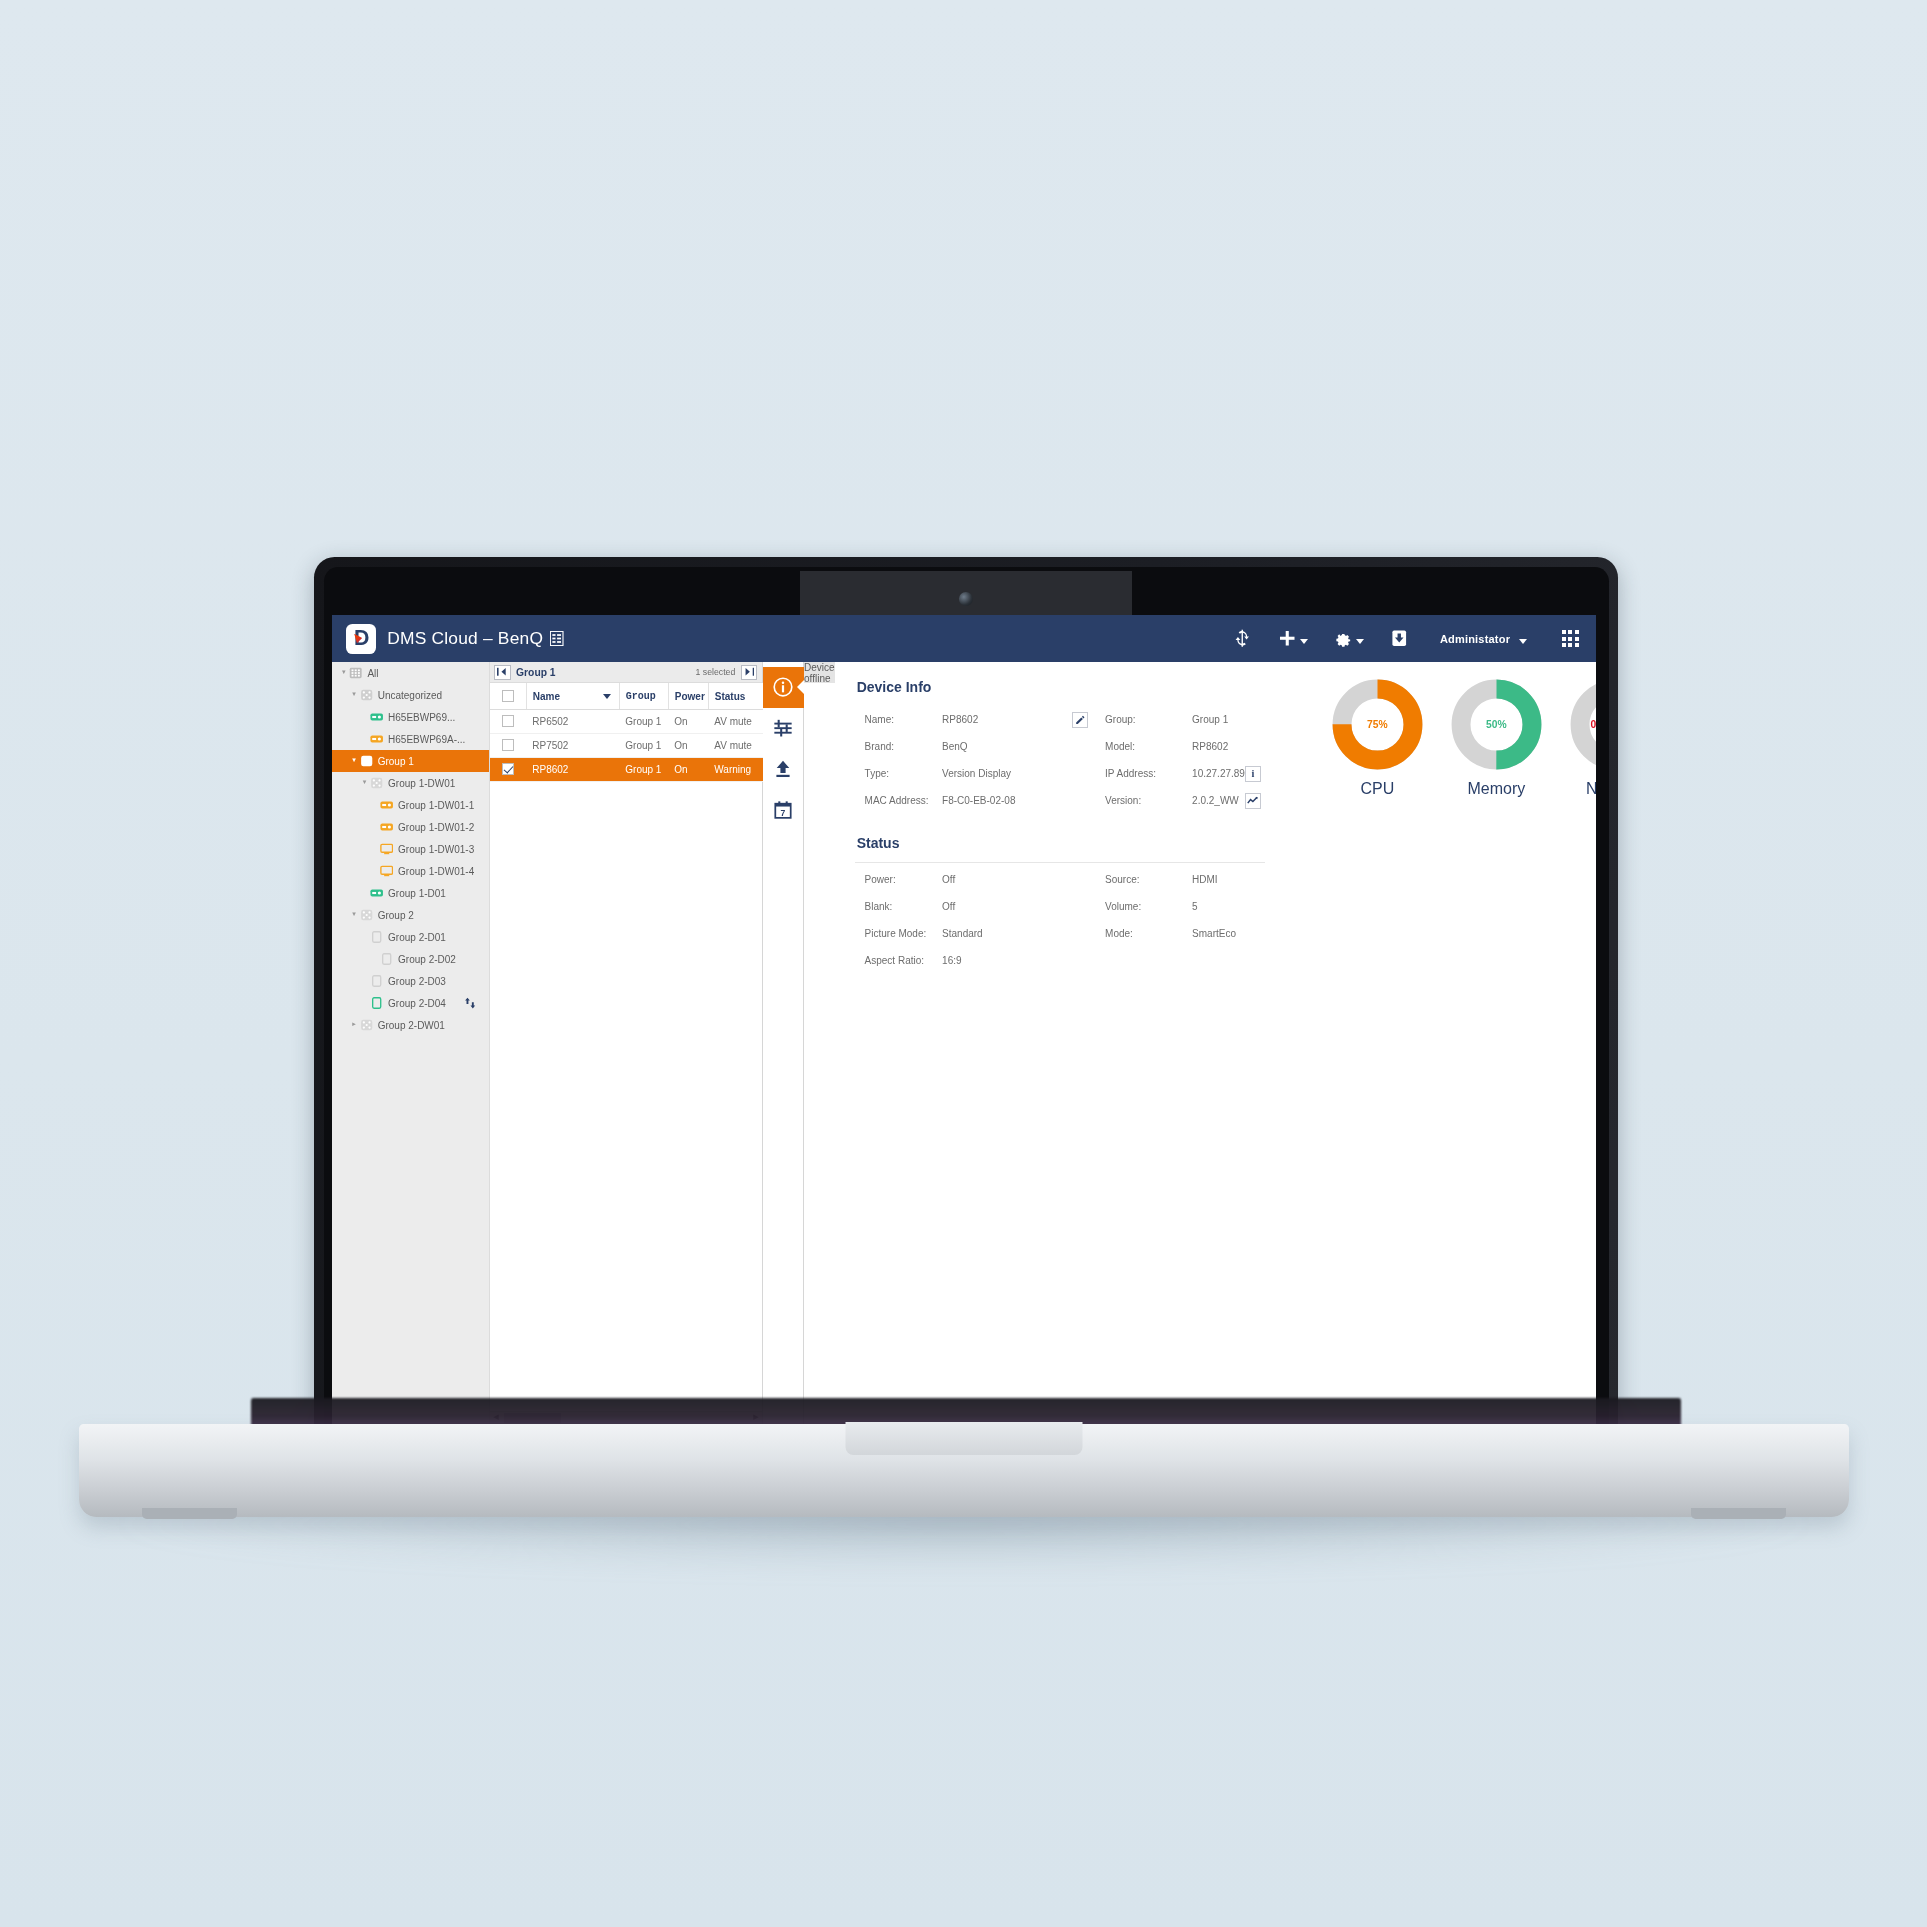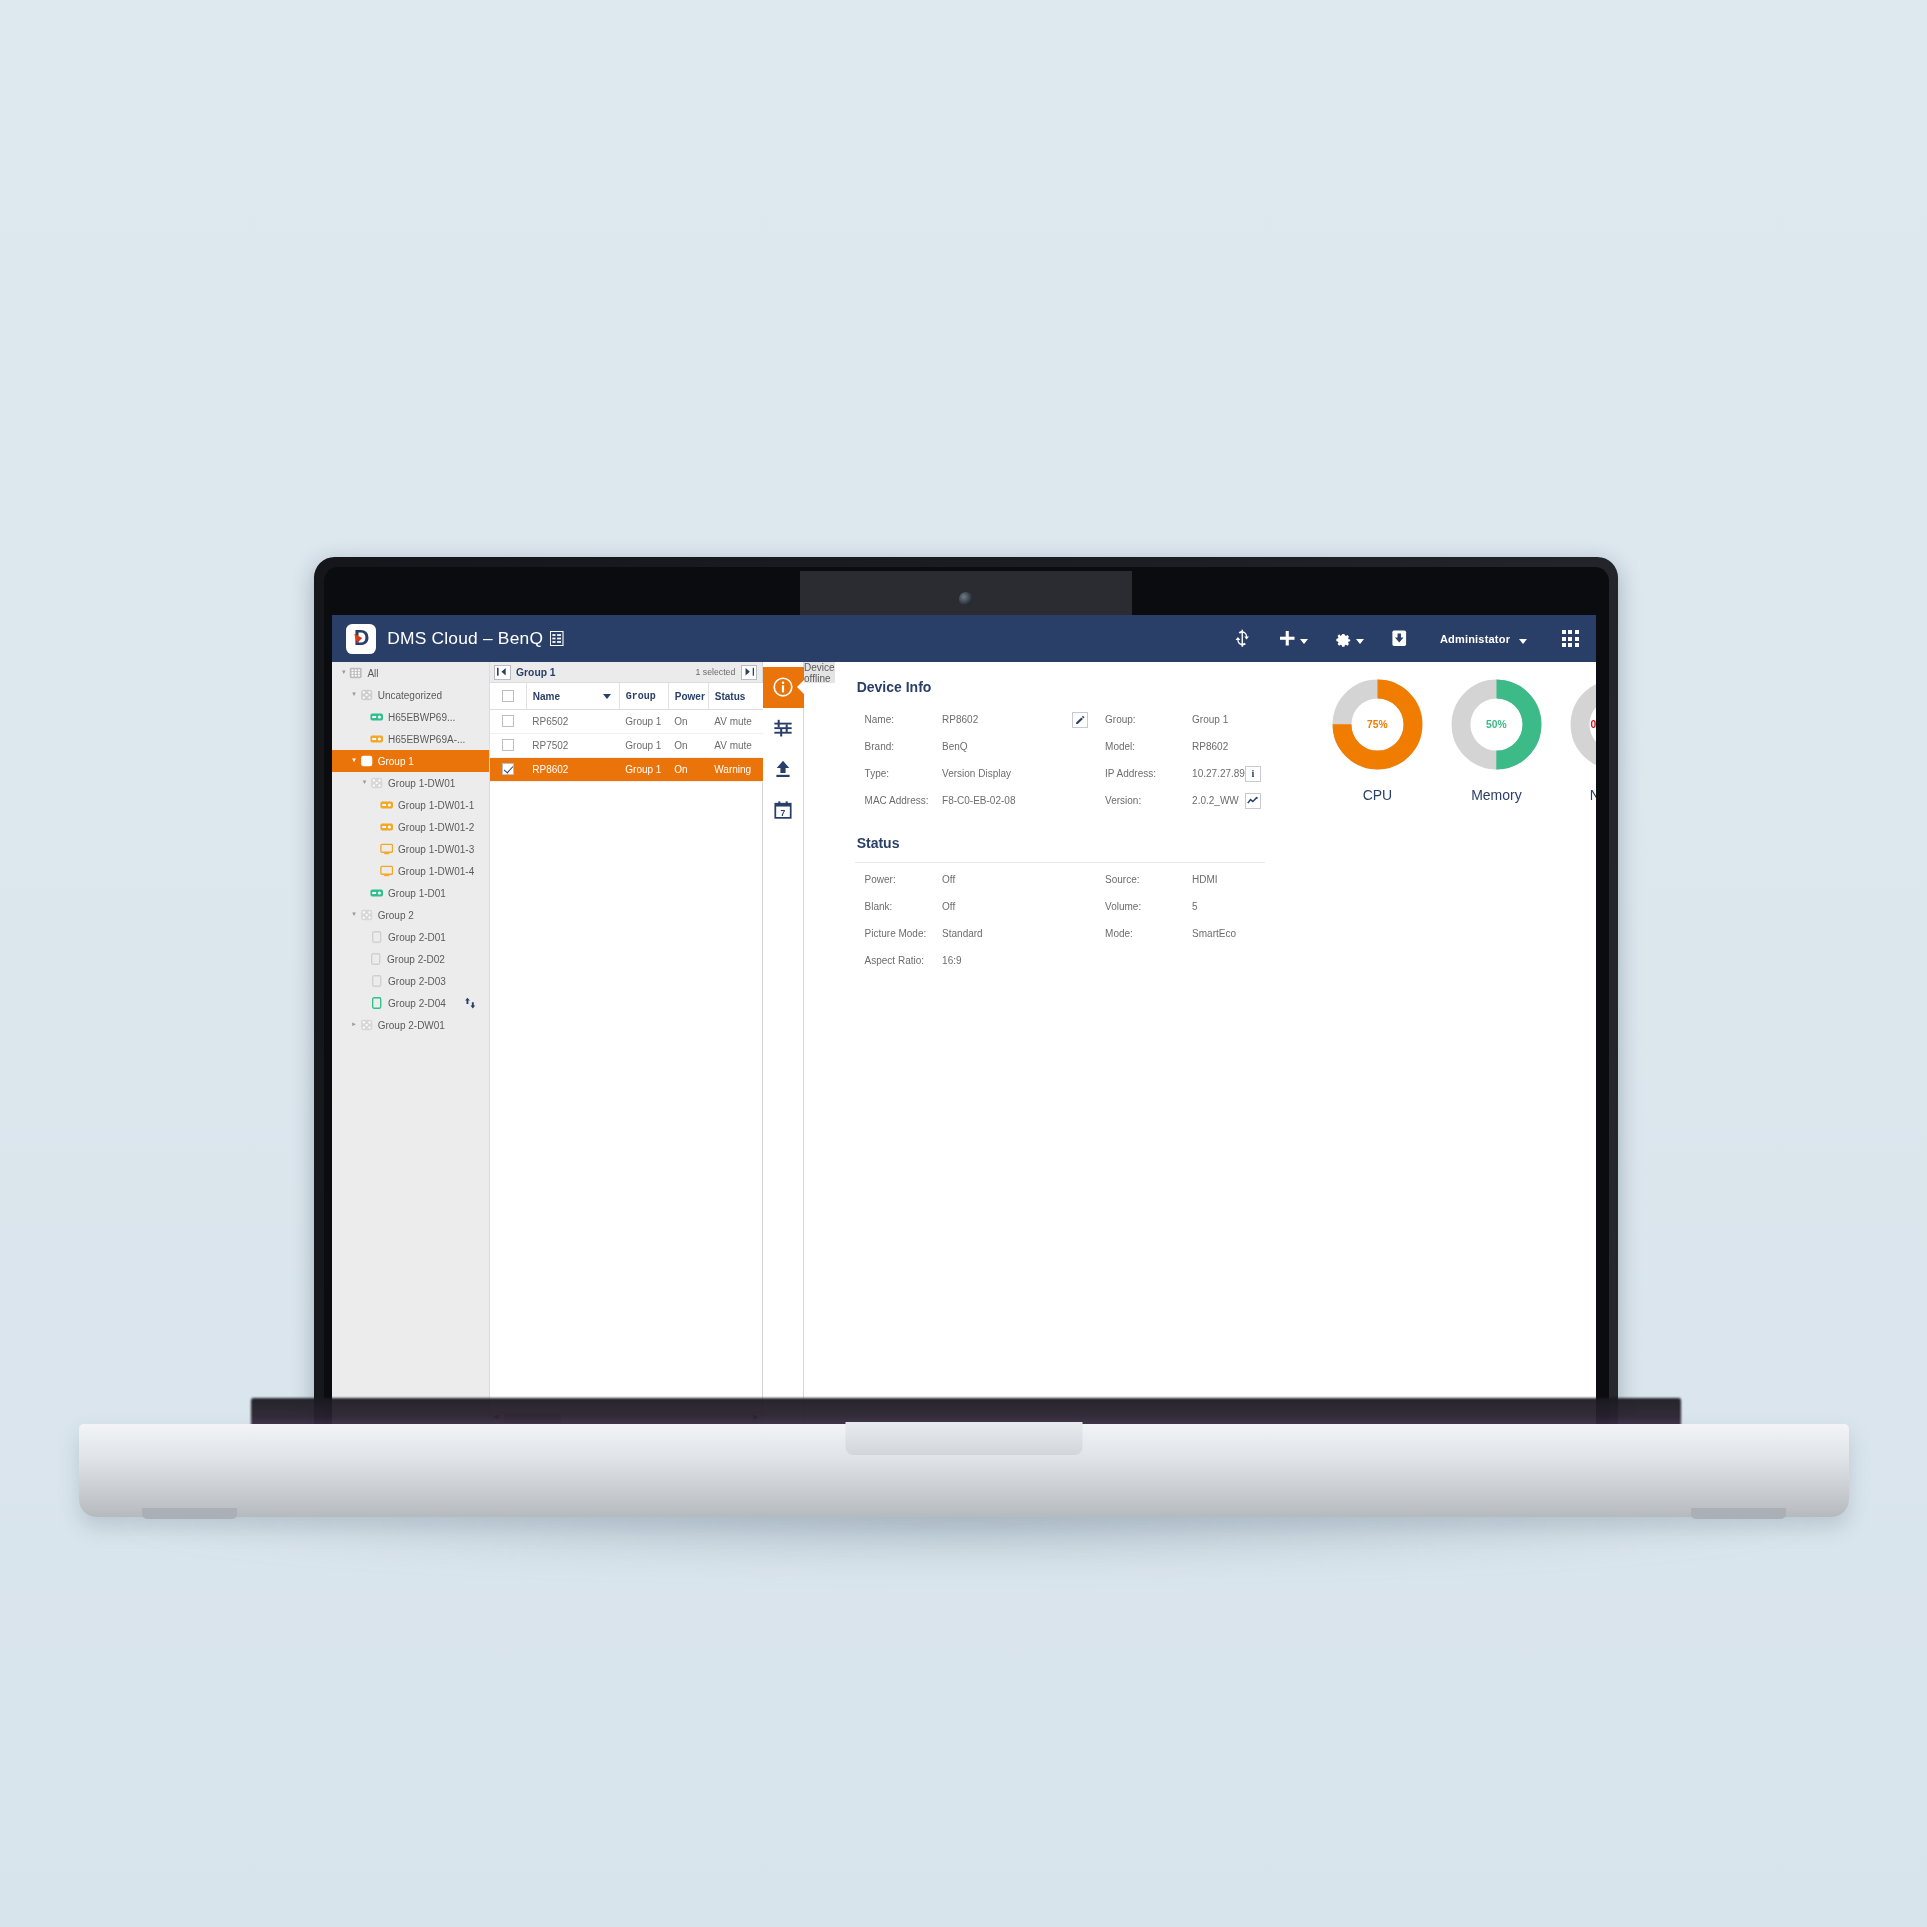--- a/index.html
+++ b/index.html
@@ -214,7 +214,7 @@
     position:absolute; inset:0; display:flex; align-items:center; justify-content:center;
     font-size:10.3px; font-weight:bold;
   }
-  .donut-label { margin-top:16px; font-size:14px; color:#2a3f68; }
+  .donut-label { margin-top:9px; font-size:16px; color:#2a3f68; }
 </style>
 </head>
 <body>

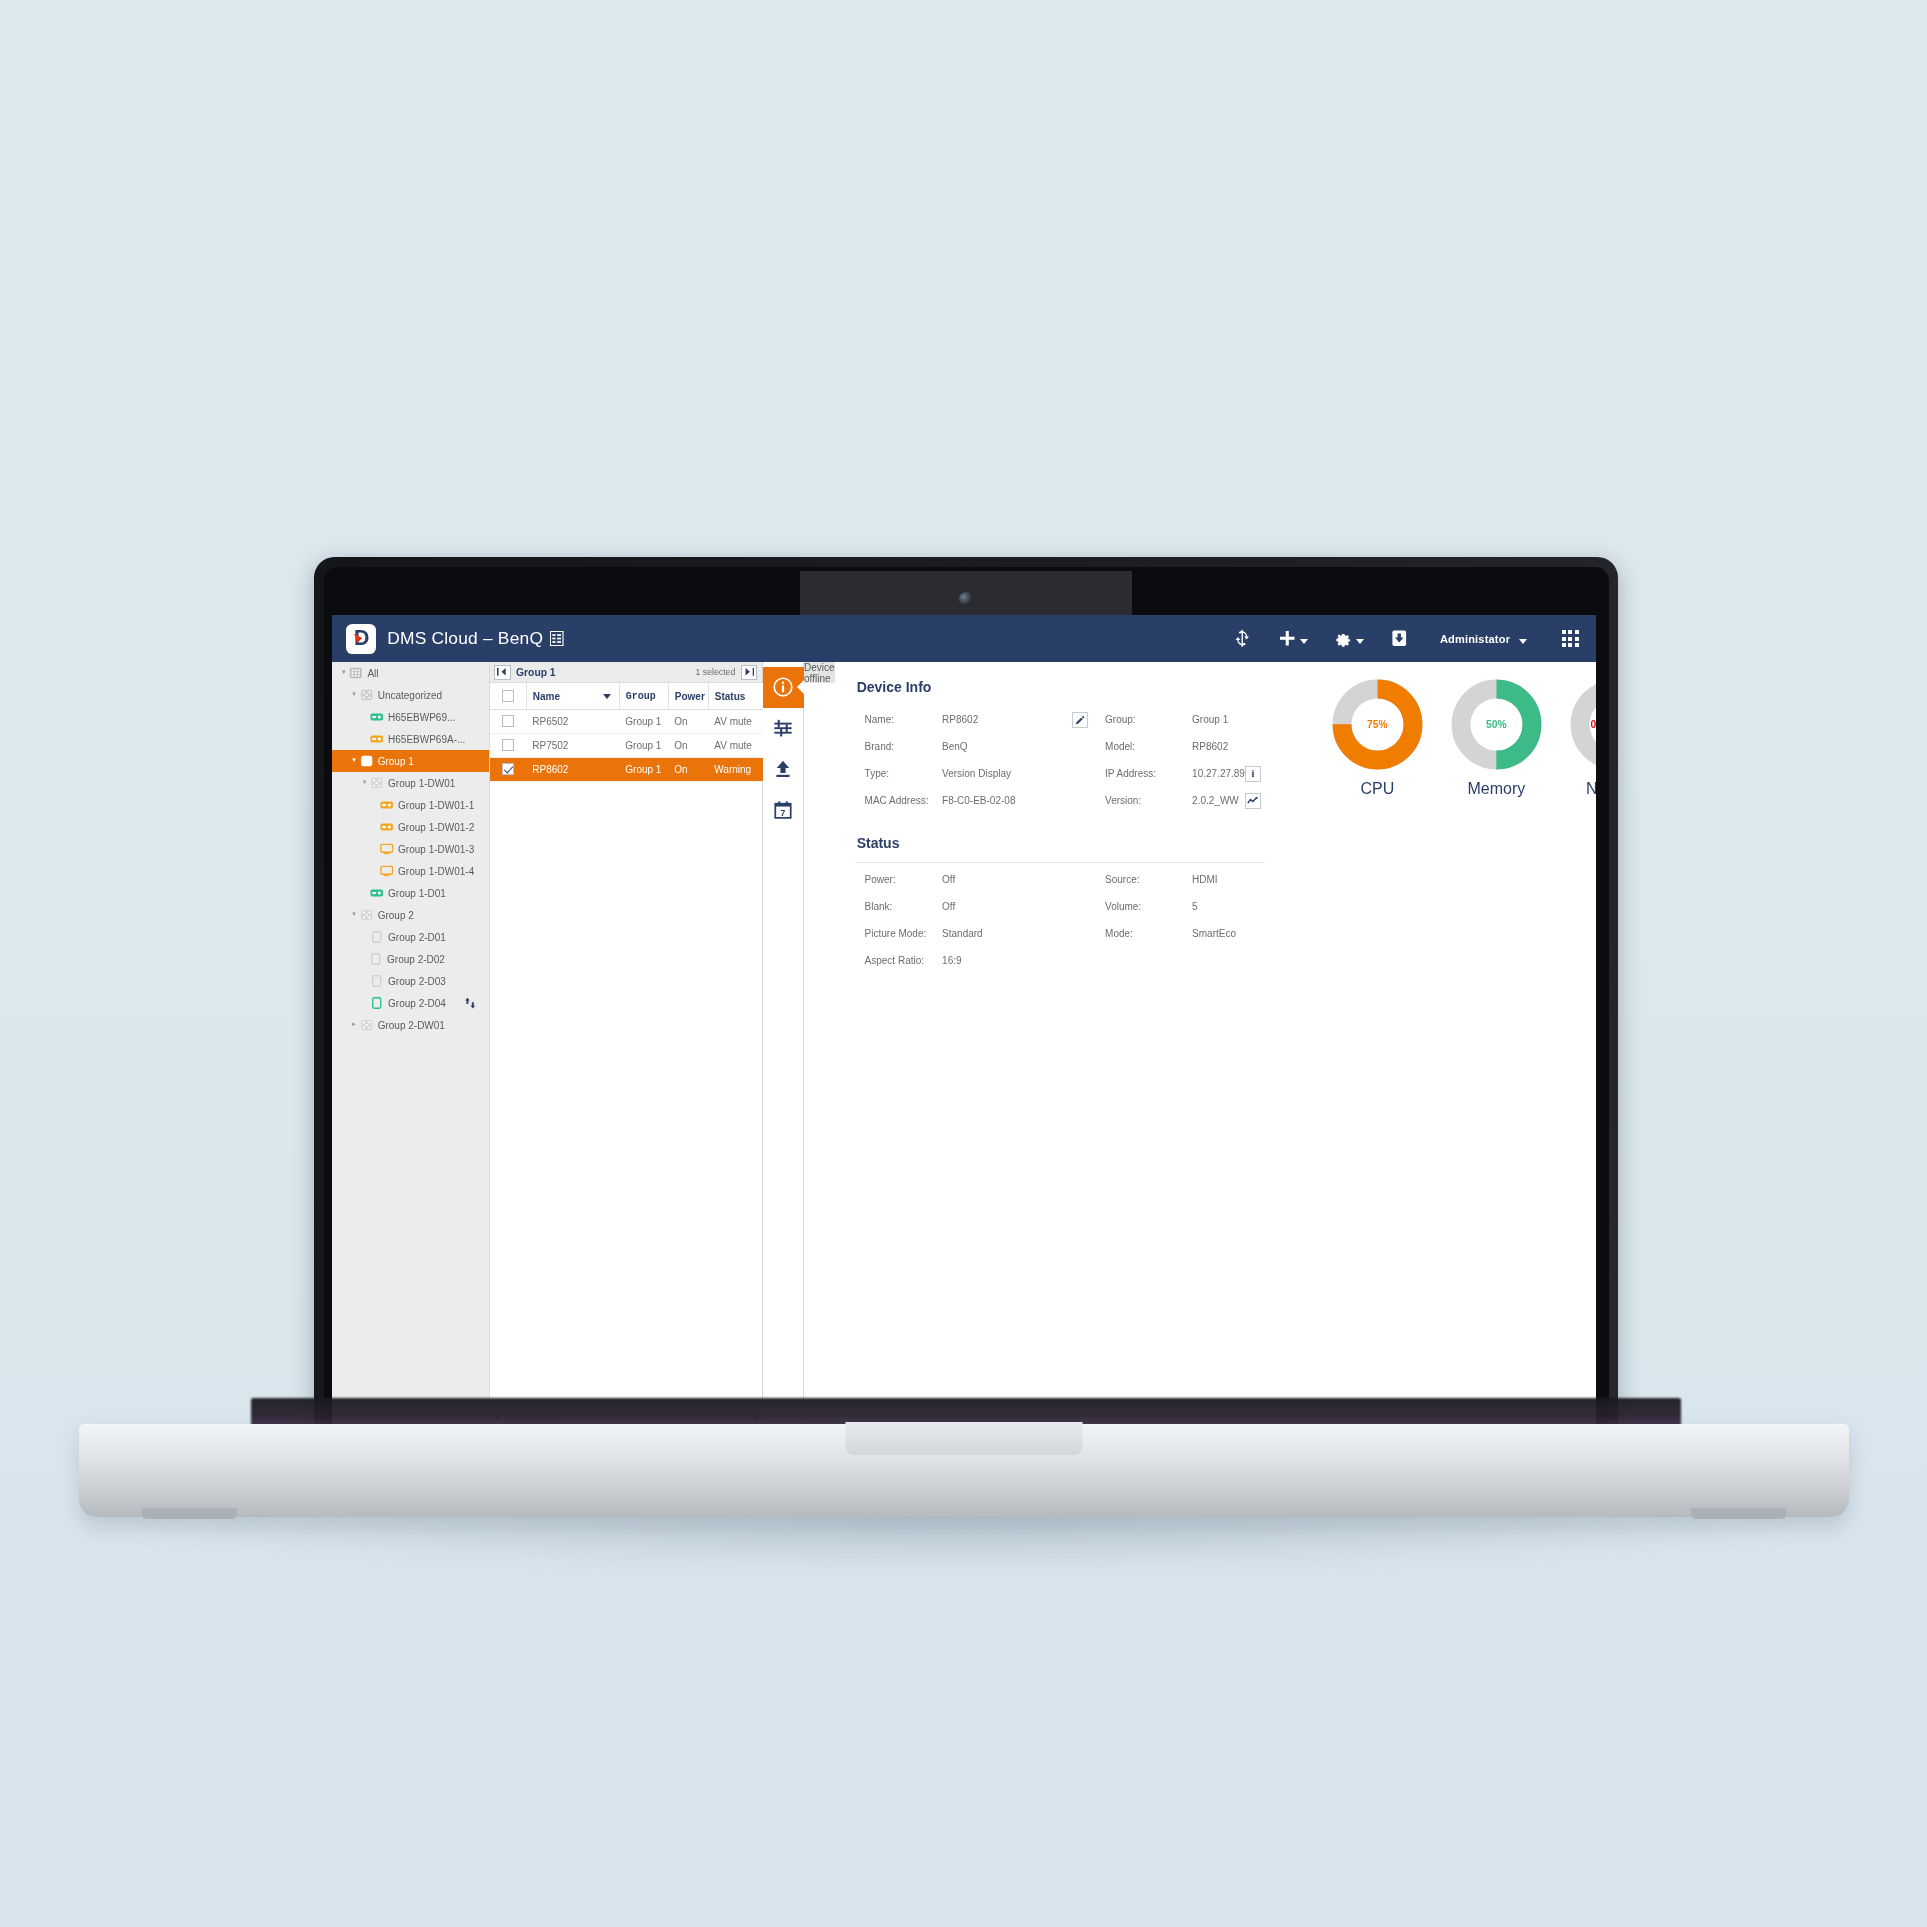--- a/index.html
+++ b/index.html
@@ -448,7 +448,7 @@
             </svg>
             <span class="tree-label">Group 2-D01</span>
           </div>
-          <div class="tree-item" style="padding-left: 26px;">
+          <div class="tree-item" style="padding-left: 37px;">
             <span class="tree-caret">&nbsp;</span>
             <svg viewBox="0 0 18 16" class="tree-ico">
               <rect x="3.6" y="1" width="10.8" height="14" rx="1.8" fill="none" stroke="#d0d0d0" stroke-width="1.8"></rect>

